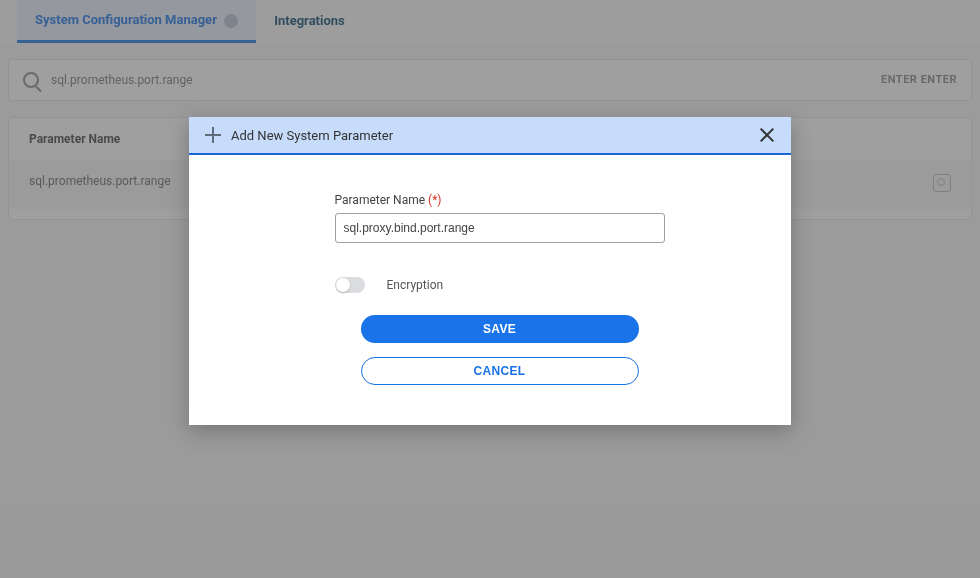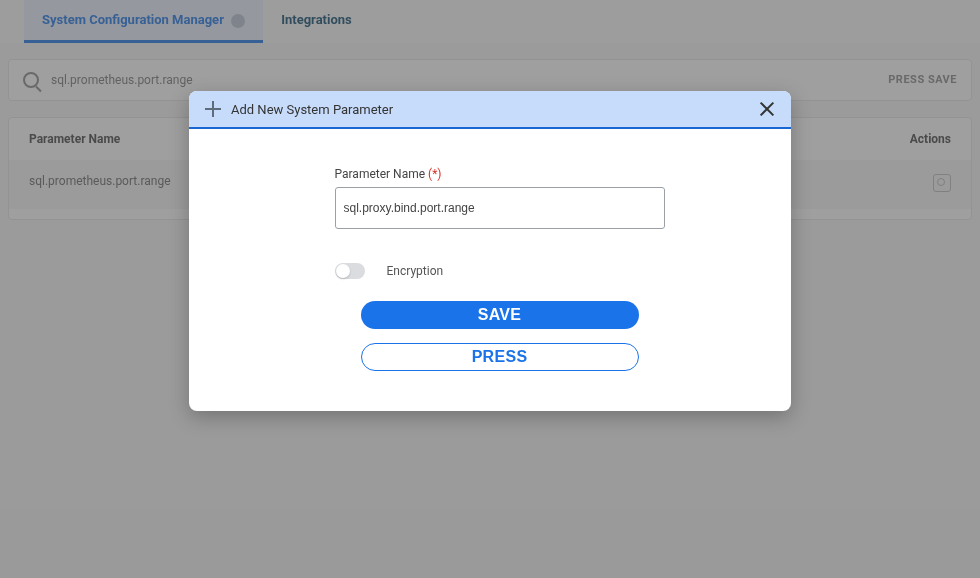--- a/index.html
+++ b/index.html
@@ -19,8 +19,8 @@
     }
     .tabs {
       display: flex;
-      align-items: center;
-      padding: 0 24px;
+      align-items: flex-end;
+      padding: 0 17px;
       background: #fafafa;
     }
     .tab {

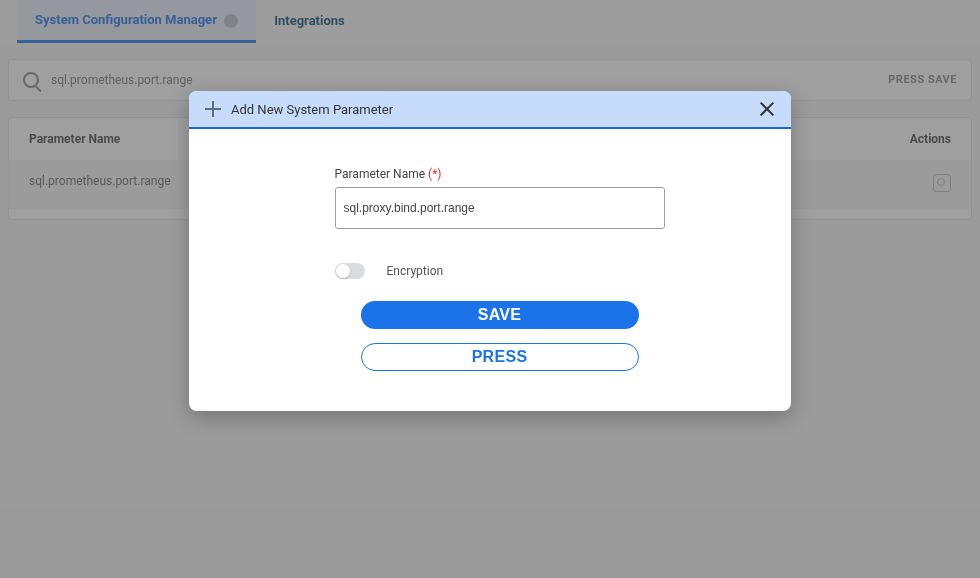--- a/index.html
+++ b/index.html
@@ -234,7 +234,7 @@
   <div class="search-bar">
     <span class="mag"></span>
     <span class="search-text">sql.prometheus.port.range</span>
-    <span class="search-action">PRESS SAVE</span>
+    <span class="search-action">ENTER ENTER</span>
   </div>
 
   <div class="data-panel">

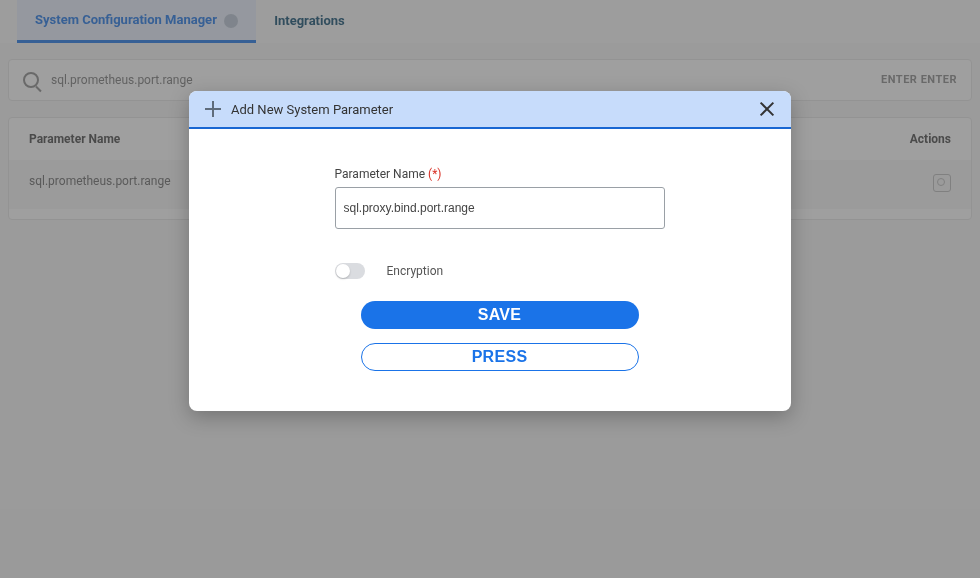--- a/index.html
+++ b/index.html
@@ -121,10 +121,10 @@
 
     
     .modal {
-      margin-top: 91px;
+      margin-top: 117px;
       width: 602px;
       background: #fff;
-      border-radius: 8px;
+      border-radius: 0;
       box-shadow: 0 6px 20px rgba(0,0,0,.25);
       overflow: hidden;
     }

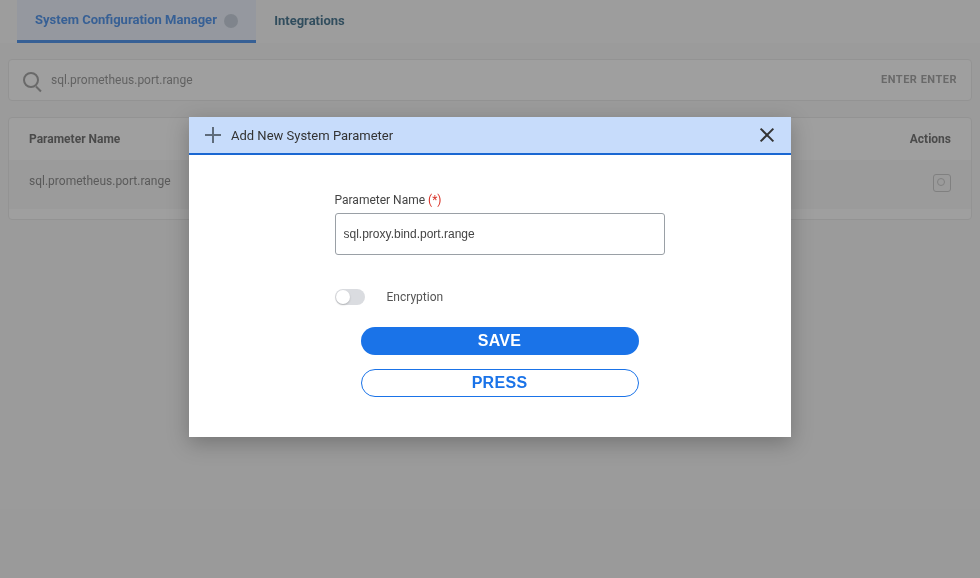--- a/index.html
+++ b/index.html
@@ -241,7 +241,6 @@
     <div class="table-head">
       <div class="col-name">Parameter Name</div>
       <div class="col-value"></div>
-      <div class="col-actions">Actions</div>
     </div>
     <div class="table-row">
       <div class="col-name">sql.prometheus.port.range</div>

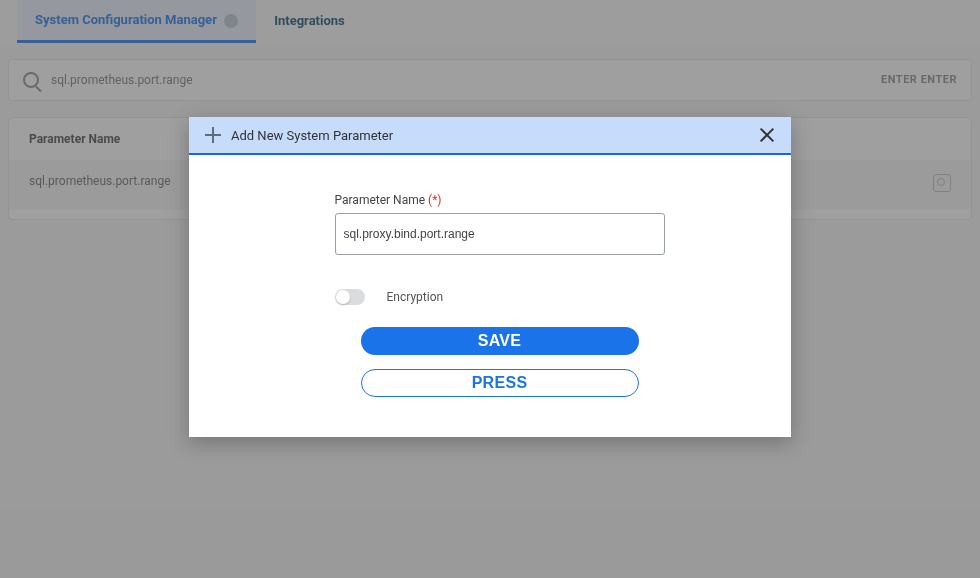--- a/index.html
+++ b/index.html
@@ -169,7 +169,7 @@
     .req { color: #d93025; }
     .text-input {
       width: 100%;
-      height: 42px;
+      height: 30px;
       border: 1px solid #9aa0a6;
       border-radius: 3px;
       padding: 0 8px;

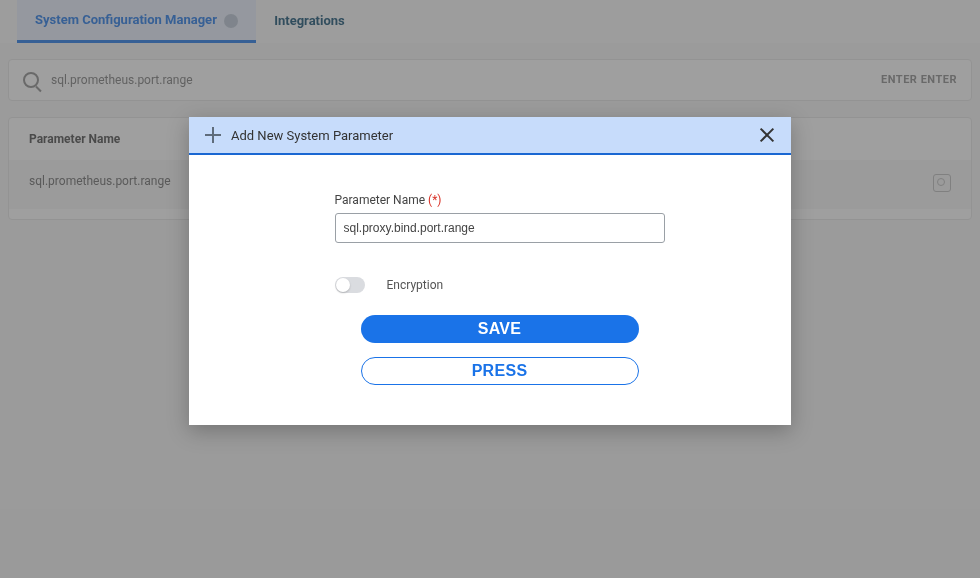--- a/index.html
+++ b/index.html
@@ -205,7 +205,7 @@
       width: 278px;
       height: 28px;
       border-radius: 16px;
-      font-size: 16px;
+      font-size: 12px;
       font-weight: 600;
       letter-spacing: .3px;
       border: none;

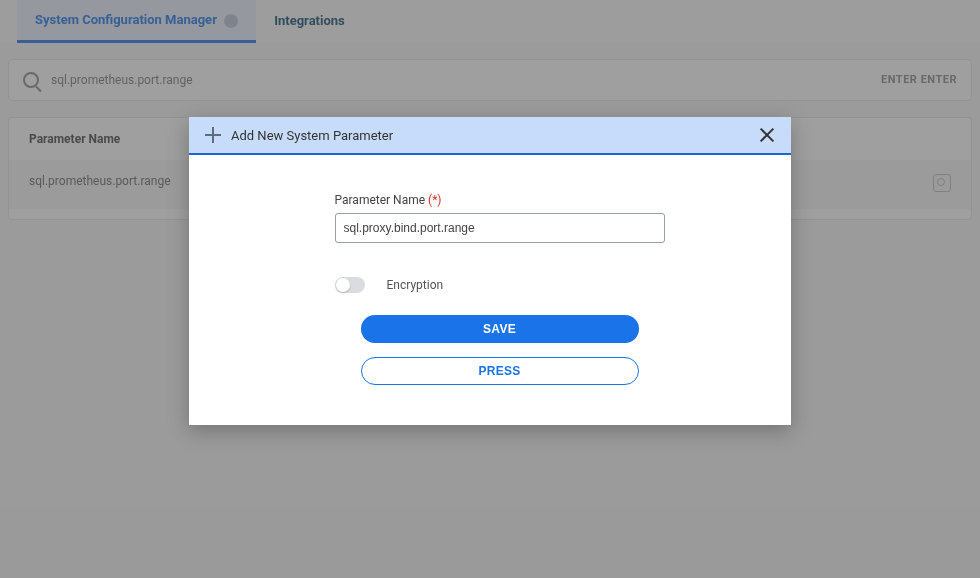--- a/index.html
+++ b/index.html
@@ -283,7 +283,7 @@
         <span>SAVE</span>
       </button>
       <button class="btn btn-secondary">
-        <span>PRESS</span>
+        <span>CANCEL</span>
       </button>
 
     </div>

